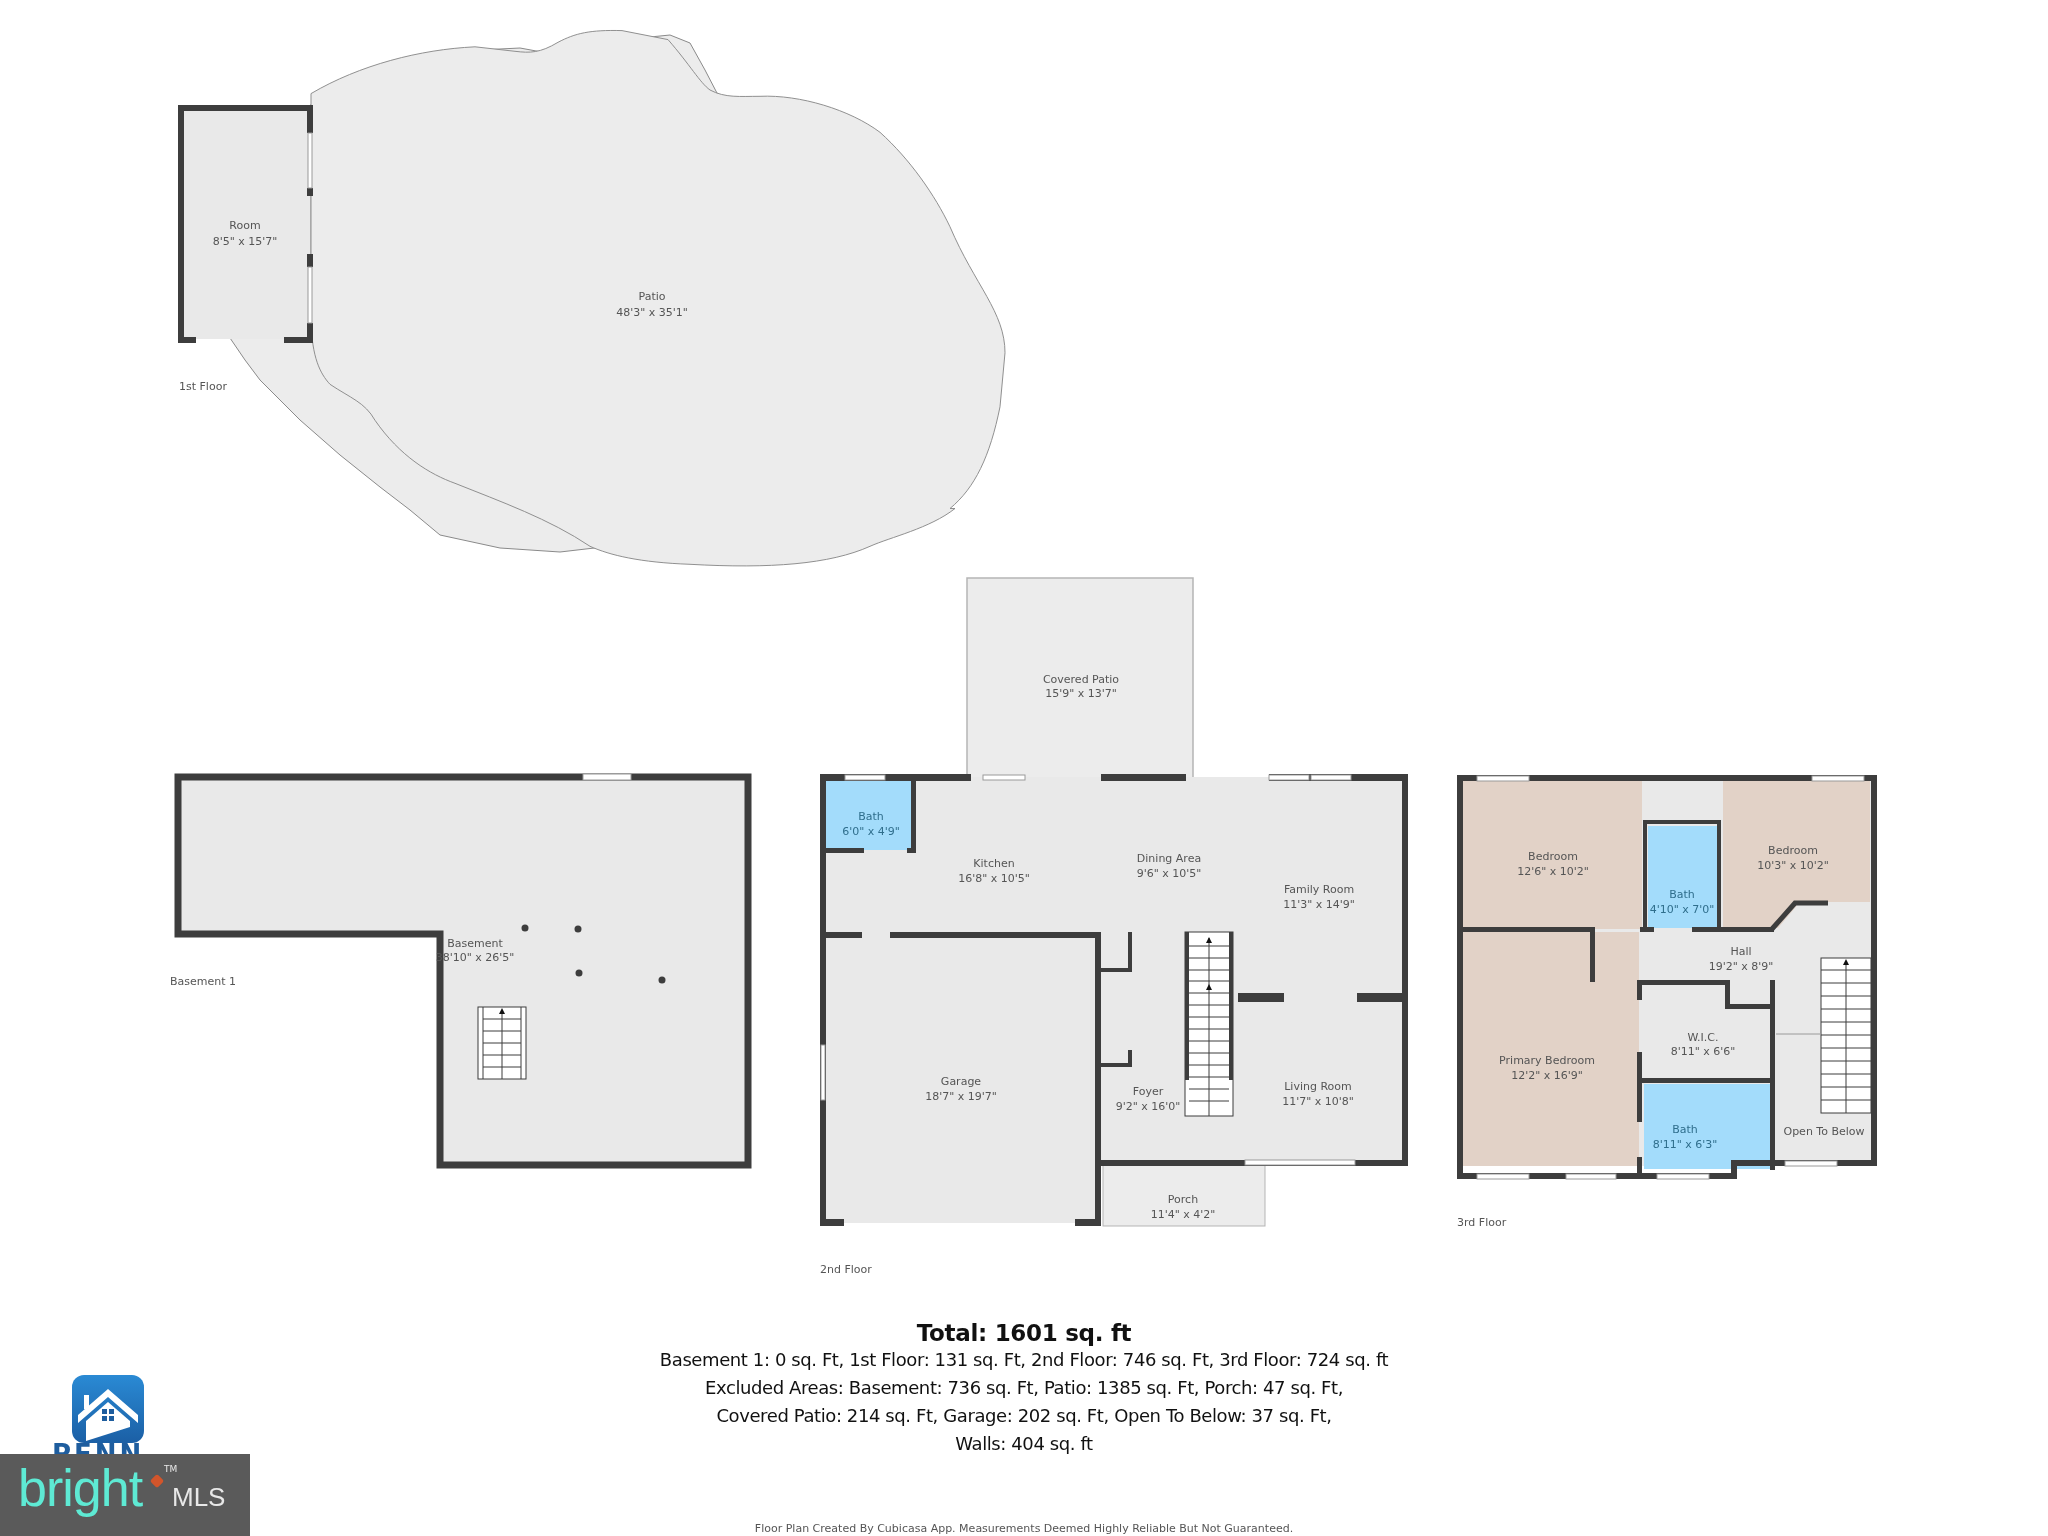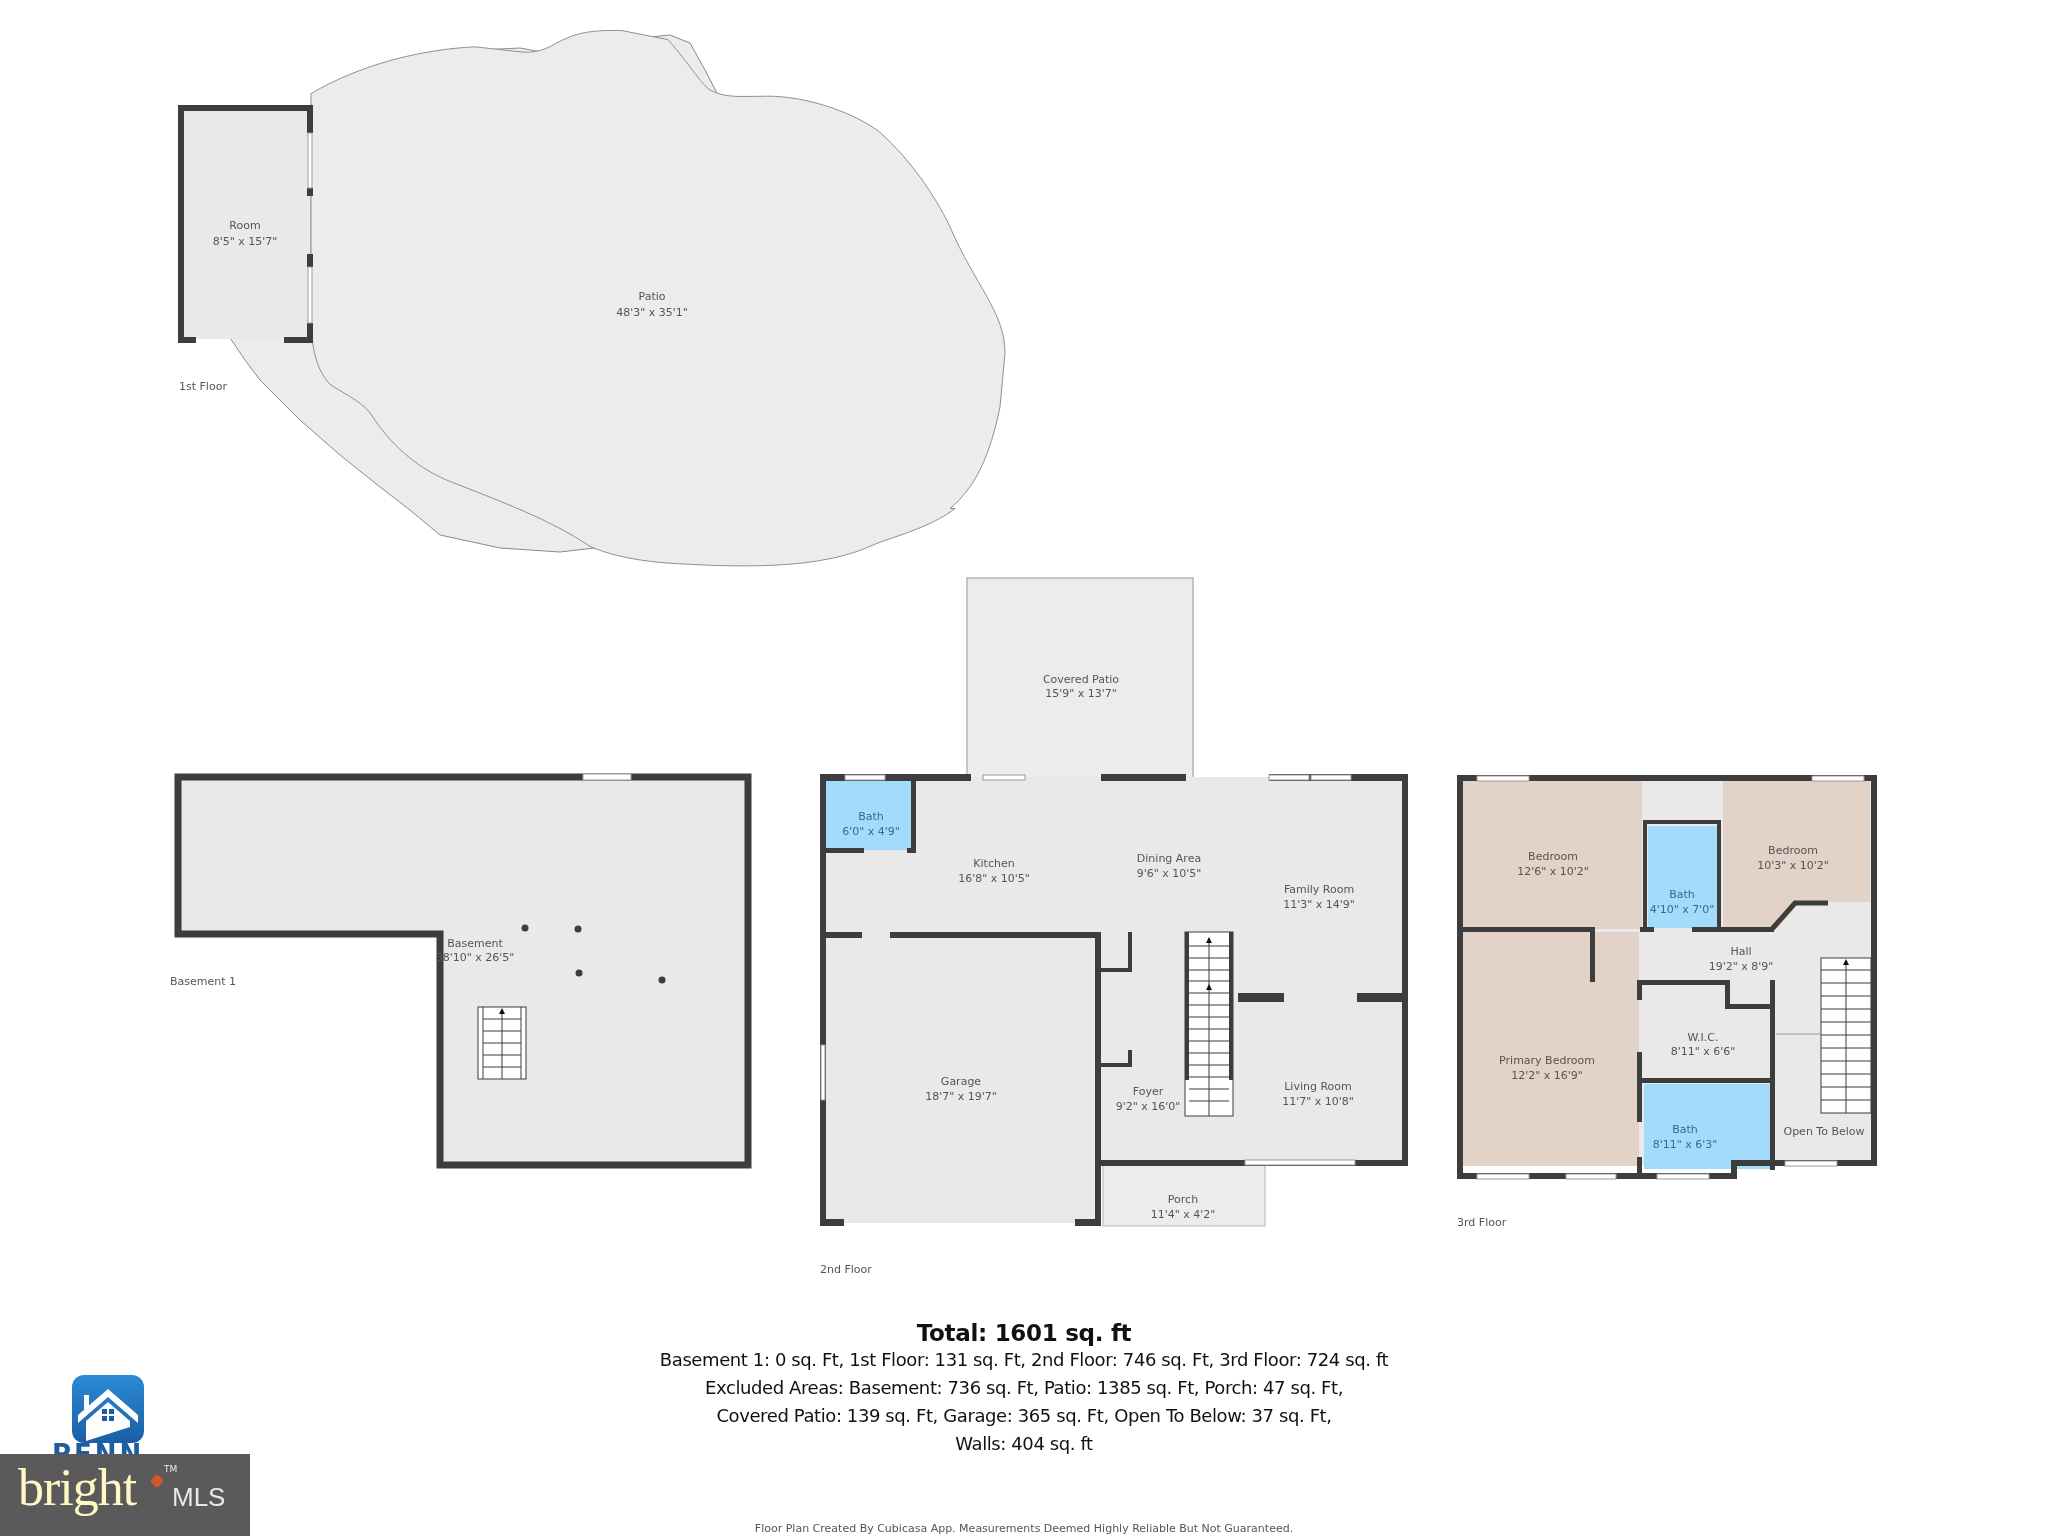--- a/index.html
+++ b/index.html
@@ -246,7 +246,7 @@
   <div class="total">Total: 1601 sq. ft</div>
   <div class="line" style="top:1349px">Basement 1: 0 sq. Ft, 1st Floor: 131 sq. Ft, 2nd Floor: 746 sq. Ft, 3rd Floor: 724 sq. ft</div>
   <div class="line" style="top:1377px">Excluded Areas: Basement: 736 sq. Ft, Patio: 1385 sq. Ft, Porch: 47 sq. Ft,</div>
-  <div class="line" style="top:1405px">Covered Patio: 139 sq. Ft, Garage: 365 sq. Ft, Open To Below: 37 sq. Ft,</div>
+  <div class="line" style="top:1405px">Covered Patio: 214 sq. Ft, Garage: 202 sq. Ft, Open To Below: 37 sq. Ft,</div>
   <div class="line" style="top:1433px">Walls: 404 sq. ft</div>
 </div>
 <div class="disclaimer">Floor Plan Created By Cubicasa App. Measurements Deemed Highly Reliable But Not Guaranteed.</div>

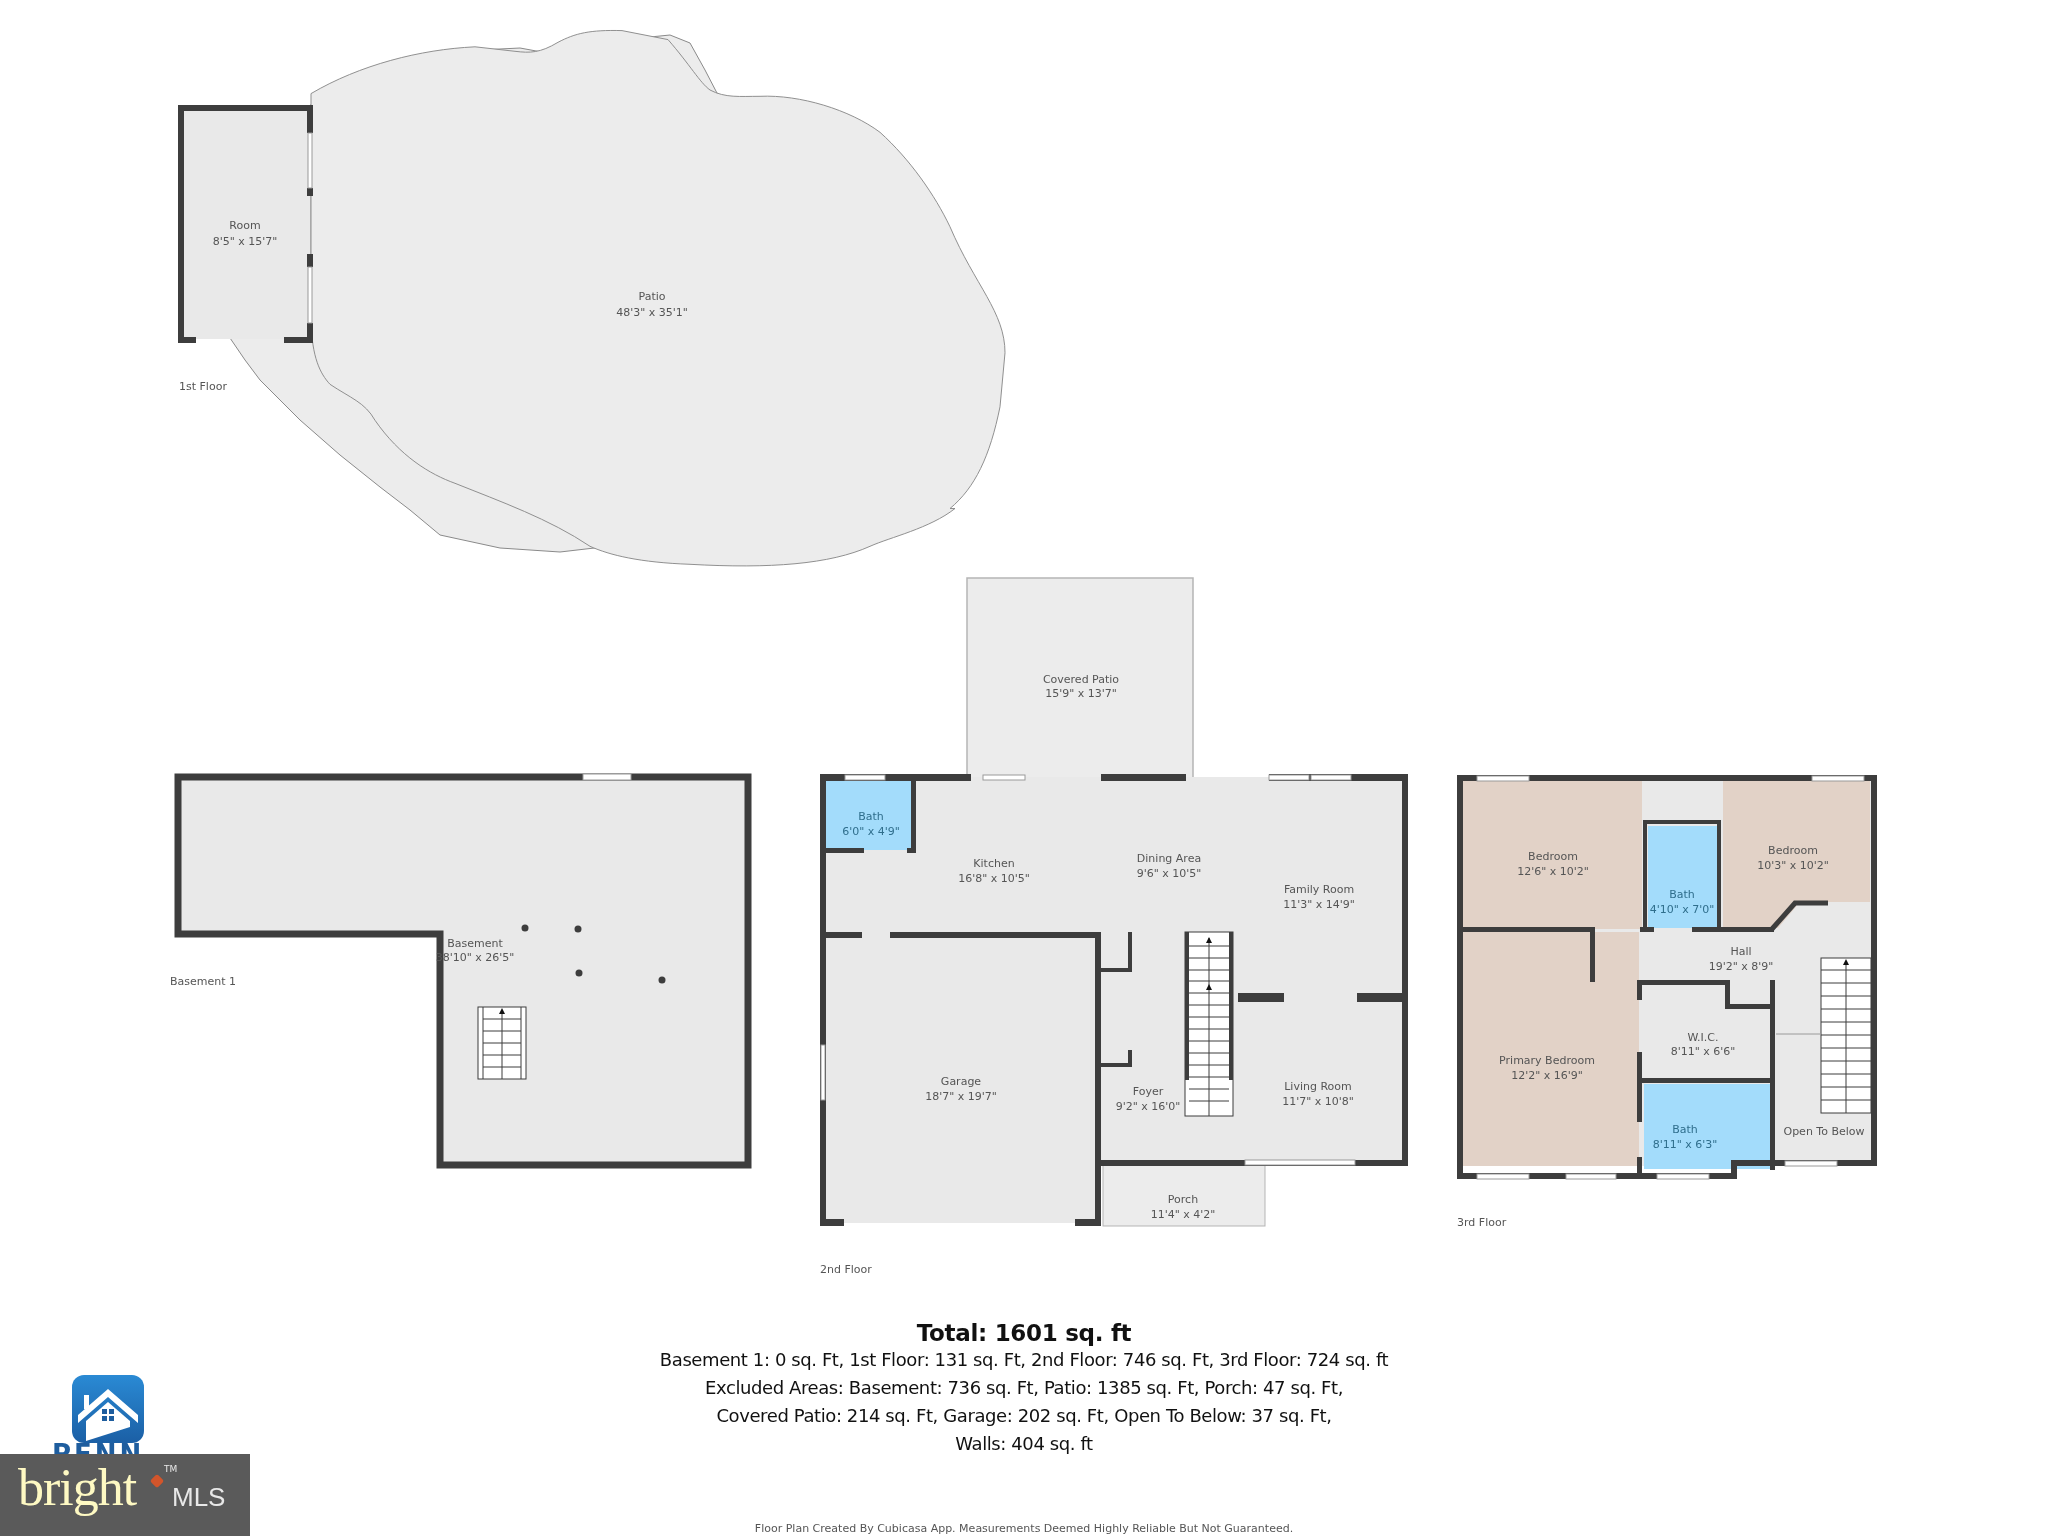--- a/index.html
+++ b/index.html
@@ -16,8 +16,8 @@
   .disclaimer { position: absolute; top: 1486px; left: 0; width: 2048px; text-align: center;
                 font-family: "DejaVu Sans", sans-serif; font-size: 11px; color: #555555; margin-top: 36px; }
   .logo-box { position: absolute; left: 0; top: 1454px; width: 250px; height: 82px; background: #5a5a5a; }
-  .logo-text { position: absolute; left: 18px; top: 4px; font-family: Liberation Serif, serif; font-size: 52px;
-               color: #fef9c3; letter-spacing: -1px; }
+  .logo-text { position: absolute; left: 18px; top: 4px; font-family: Liberation Sans, sans-serif; font-size: 52px;
+               color: #5eead4; letter-spacing: -1px; }
   .logo-mls { position: absolute; left: 172px; top: 28px; font-family: Liberation Sans, sans-serif; font-size: 26px; color: #e8e8e8; }
   .logo-tm { position: absolute; left: 164px; top: 10px; font-size: 9px; color: #e8e8e8; font-family: "DejaVu Sans", sans-serif; }
   .logo-spark { position: absolute; left: 152px; top: 22px; width: 10px; height: 10px; background: #d2552b;

